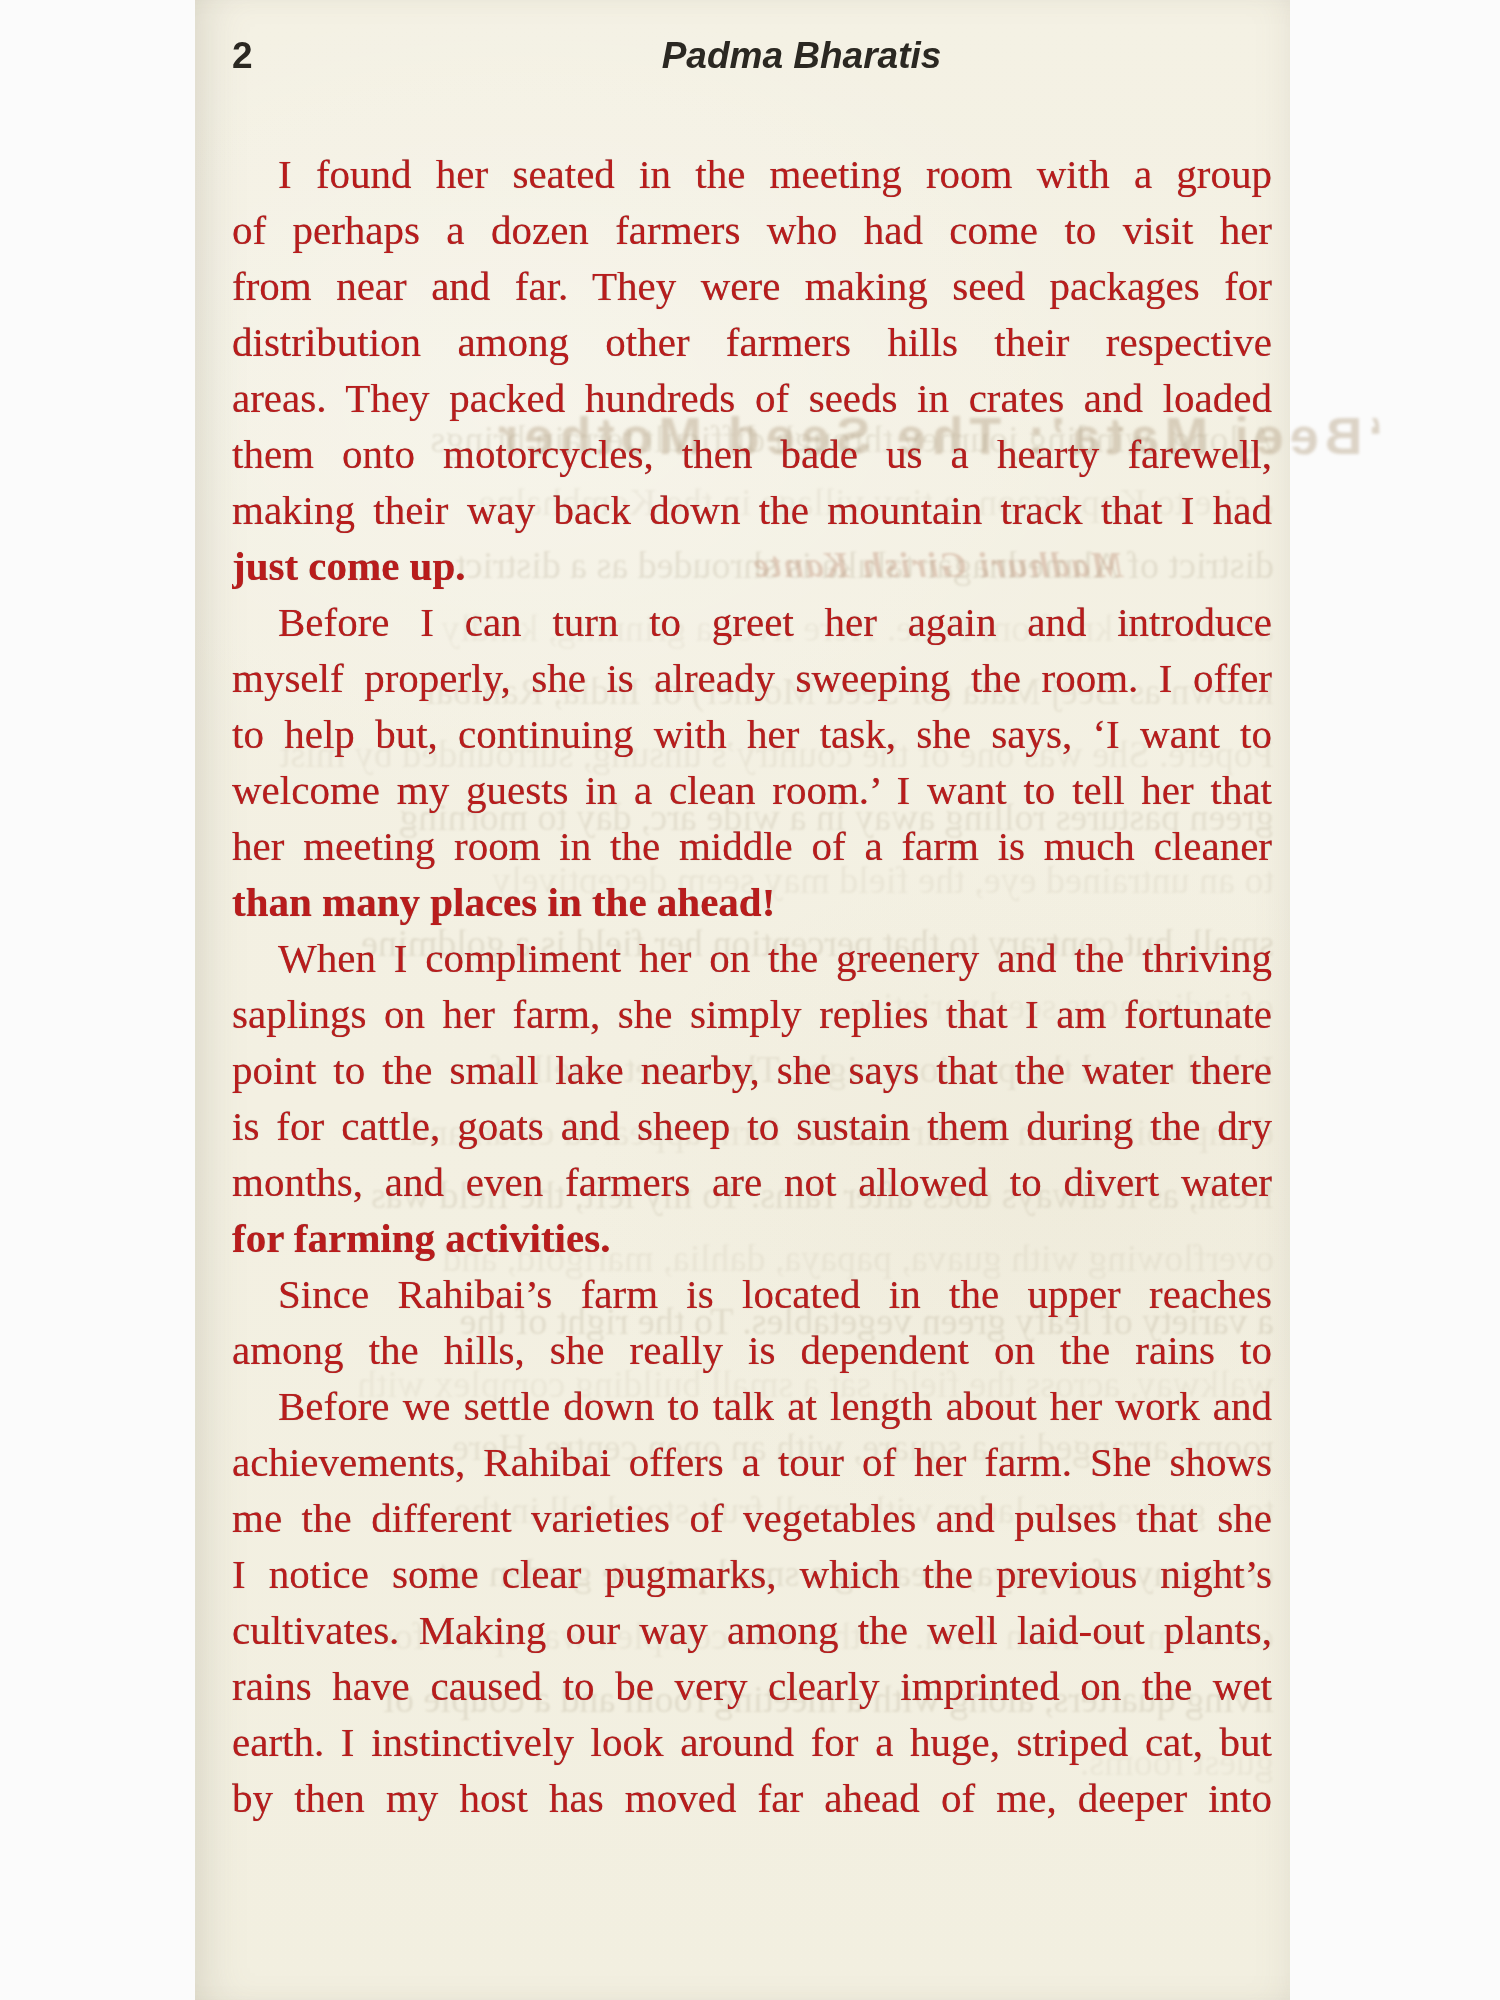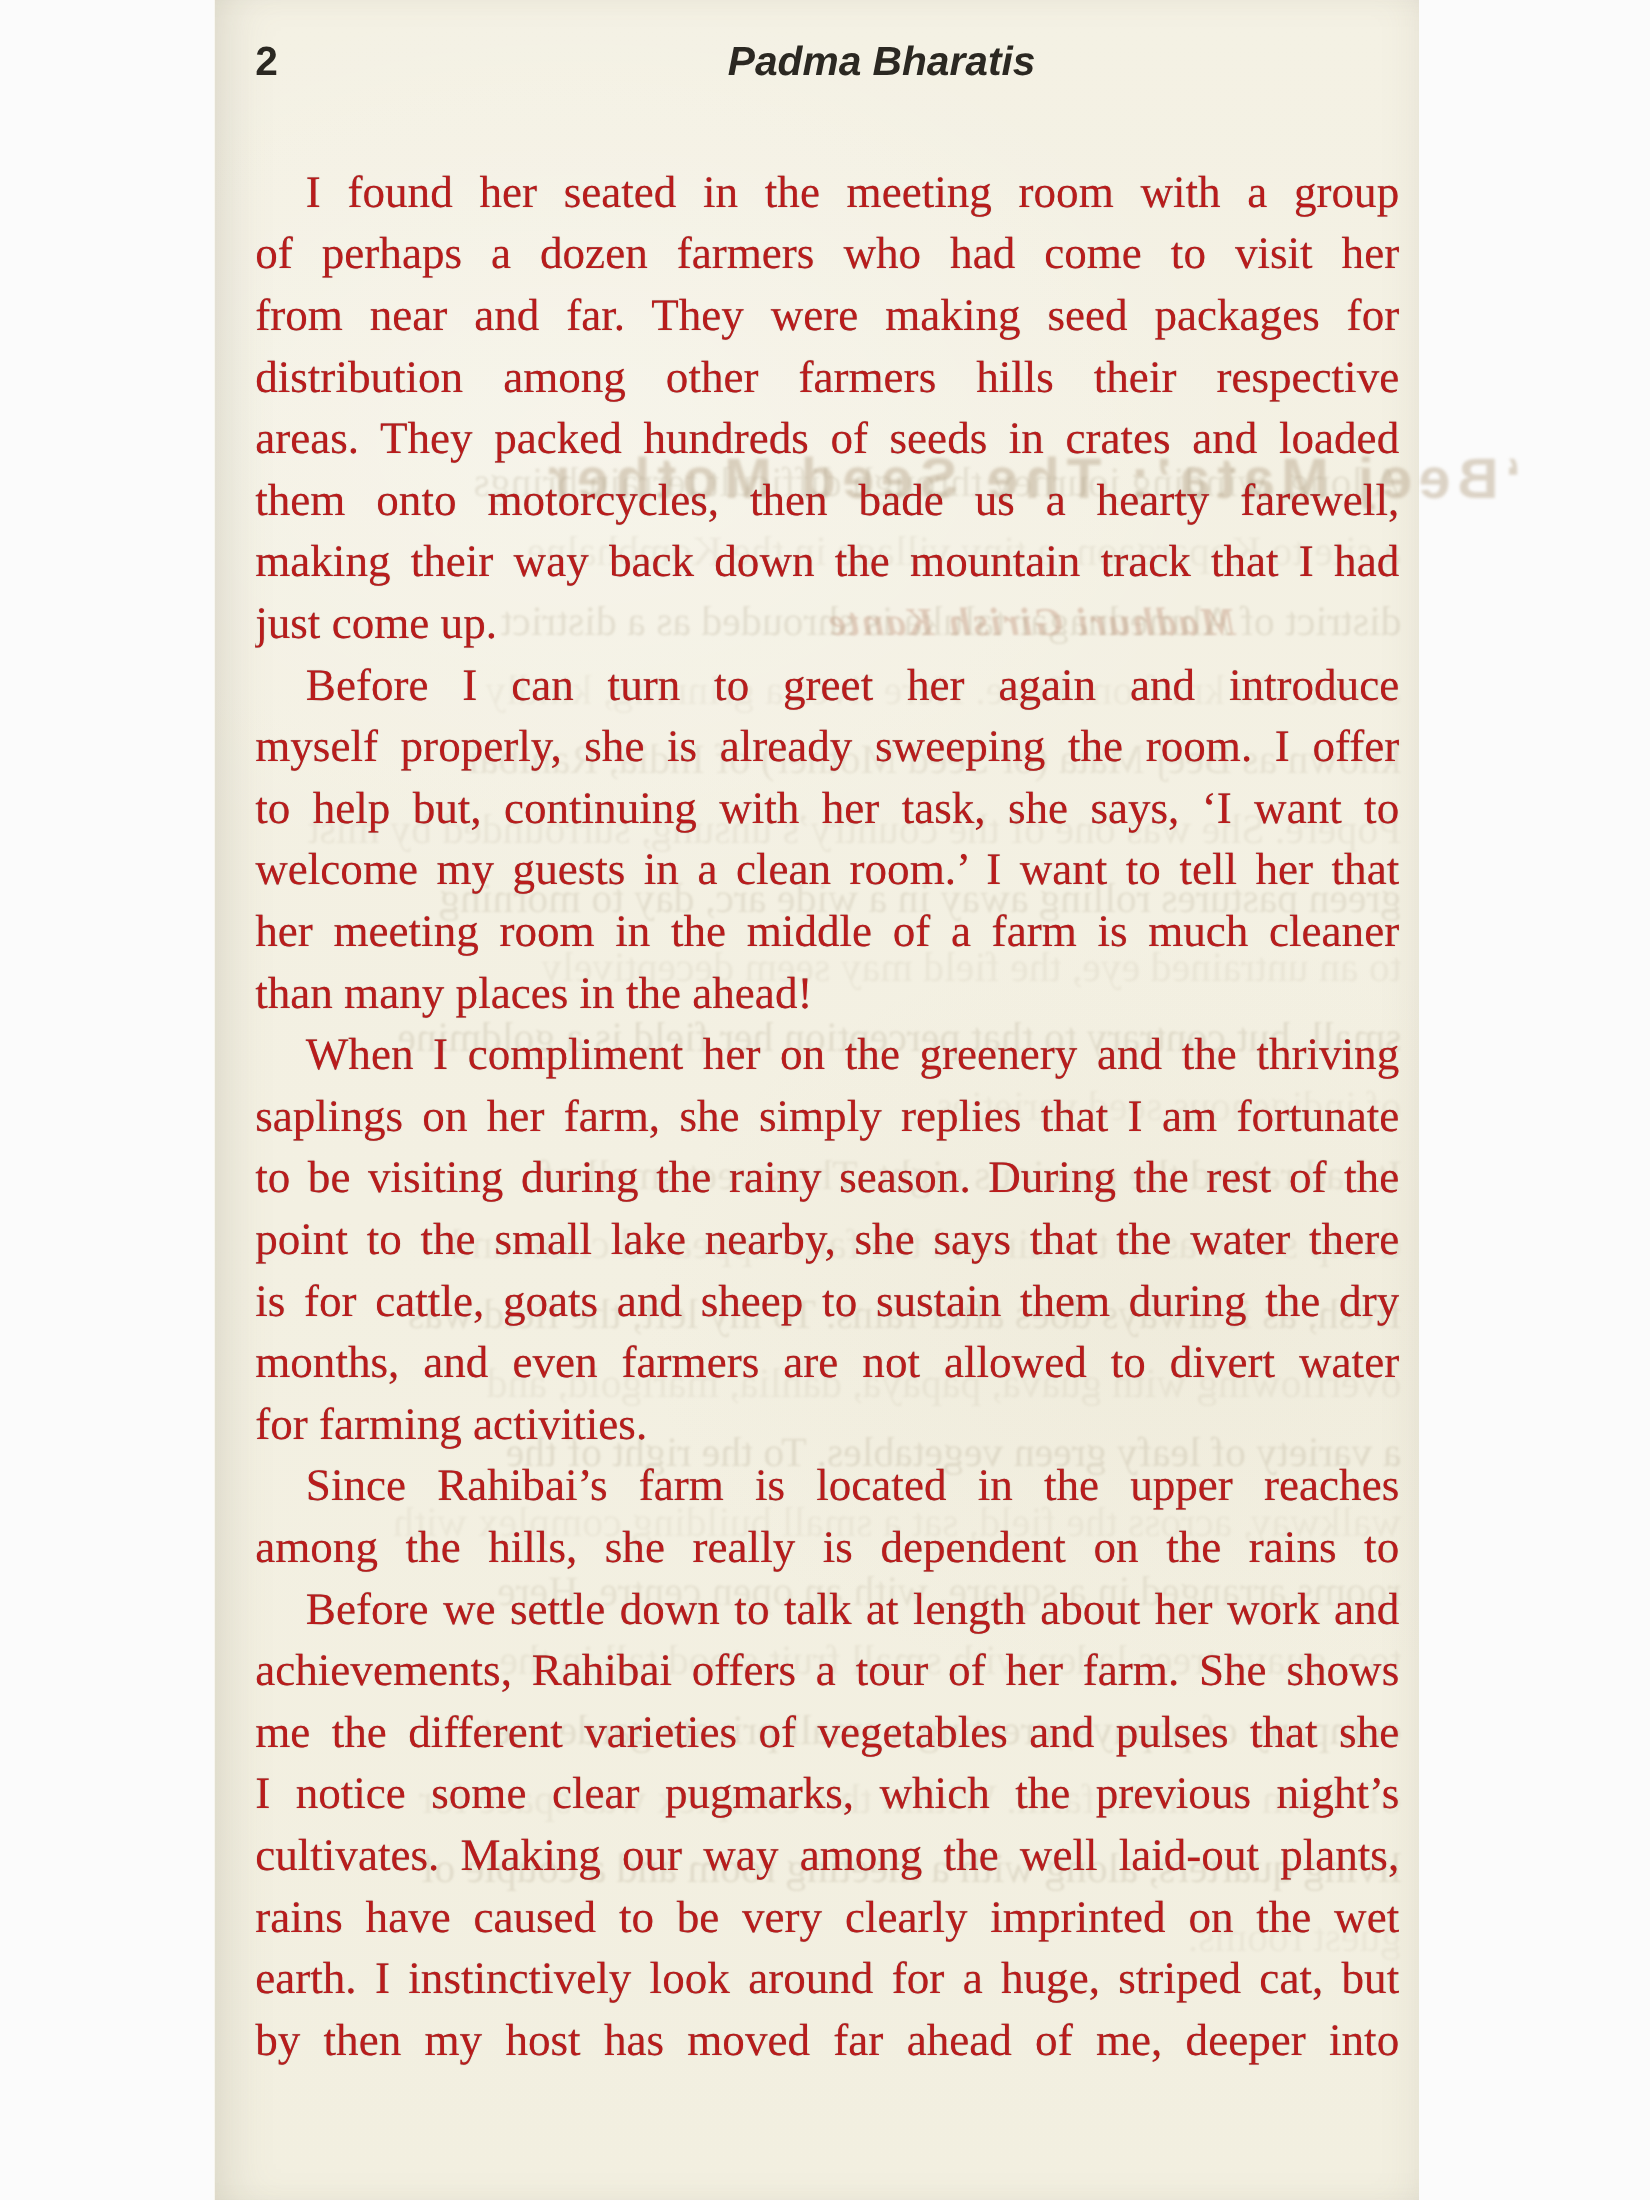--- a/index.html
+++ b/index.html
@@ -104,7 +104,7 @@
     text-align: justify;
     text-align-last: justify;
   }
-  .line.flush { text-align-last: left; }
+  .line.flush { text-align-last: left; font-weight: bold; }
   .line.indent { text-indent: 46px; }
 </style>
 </head>

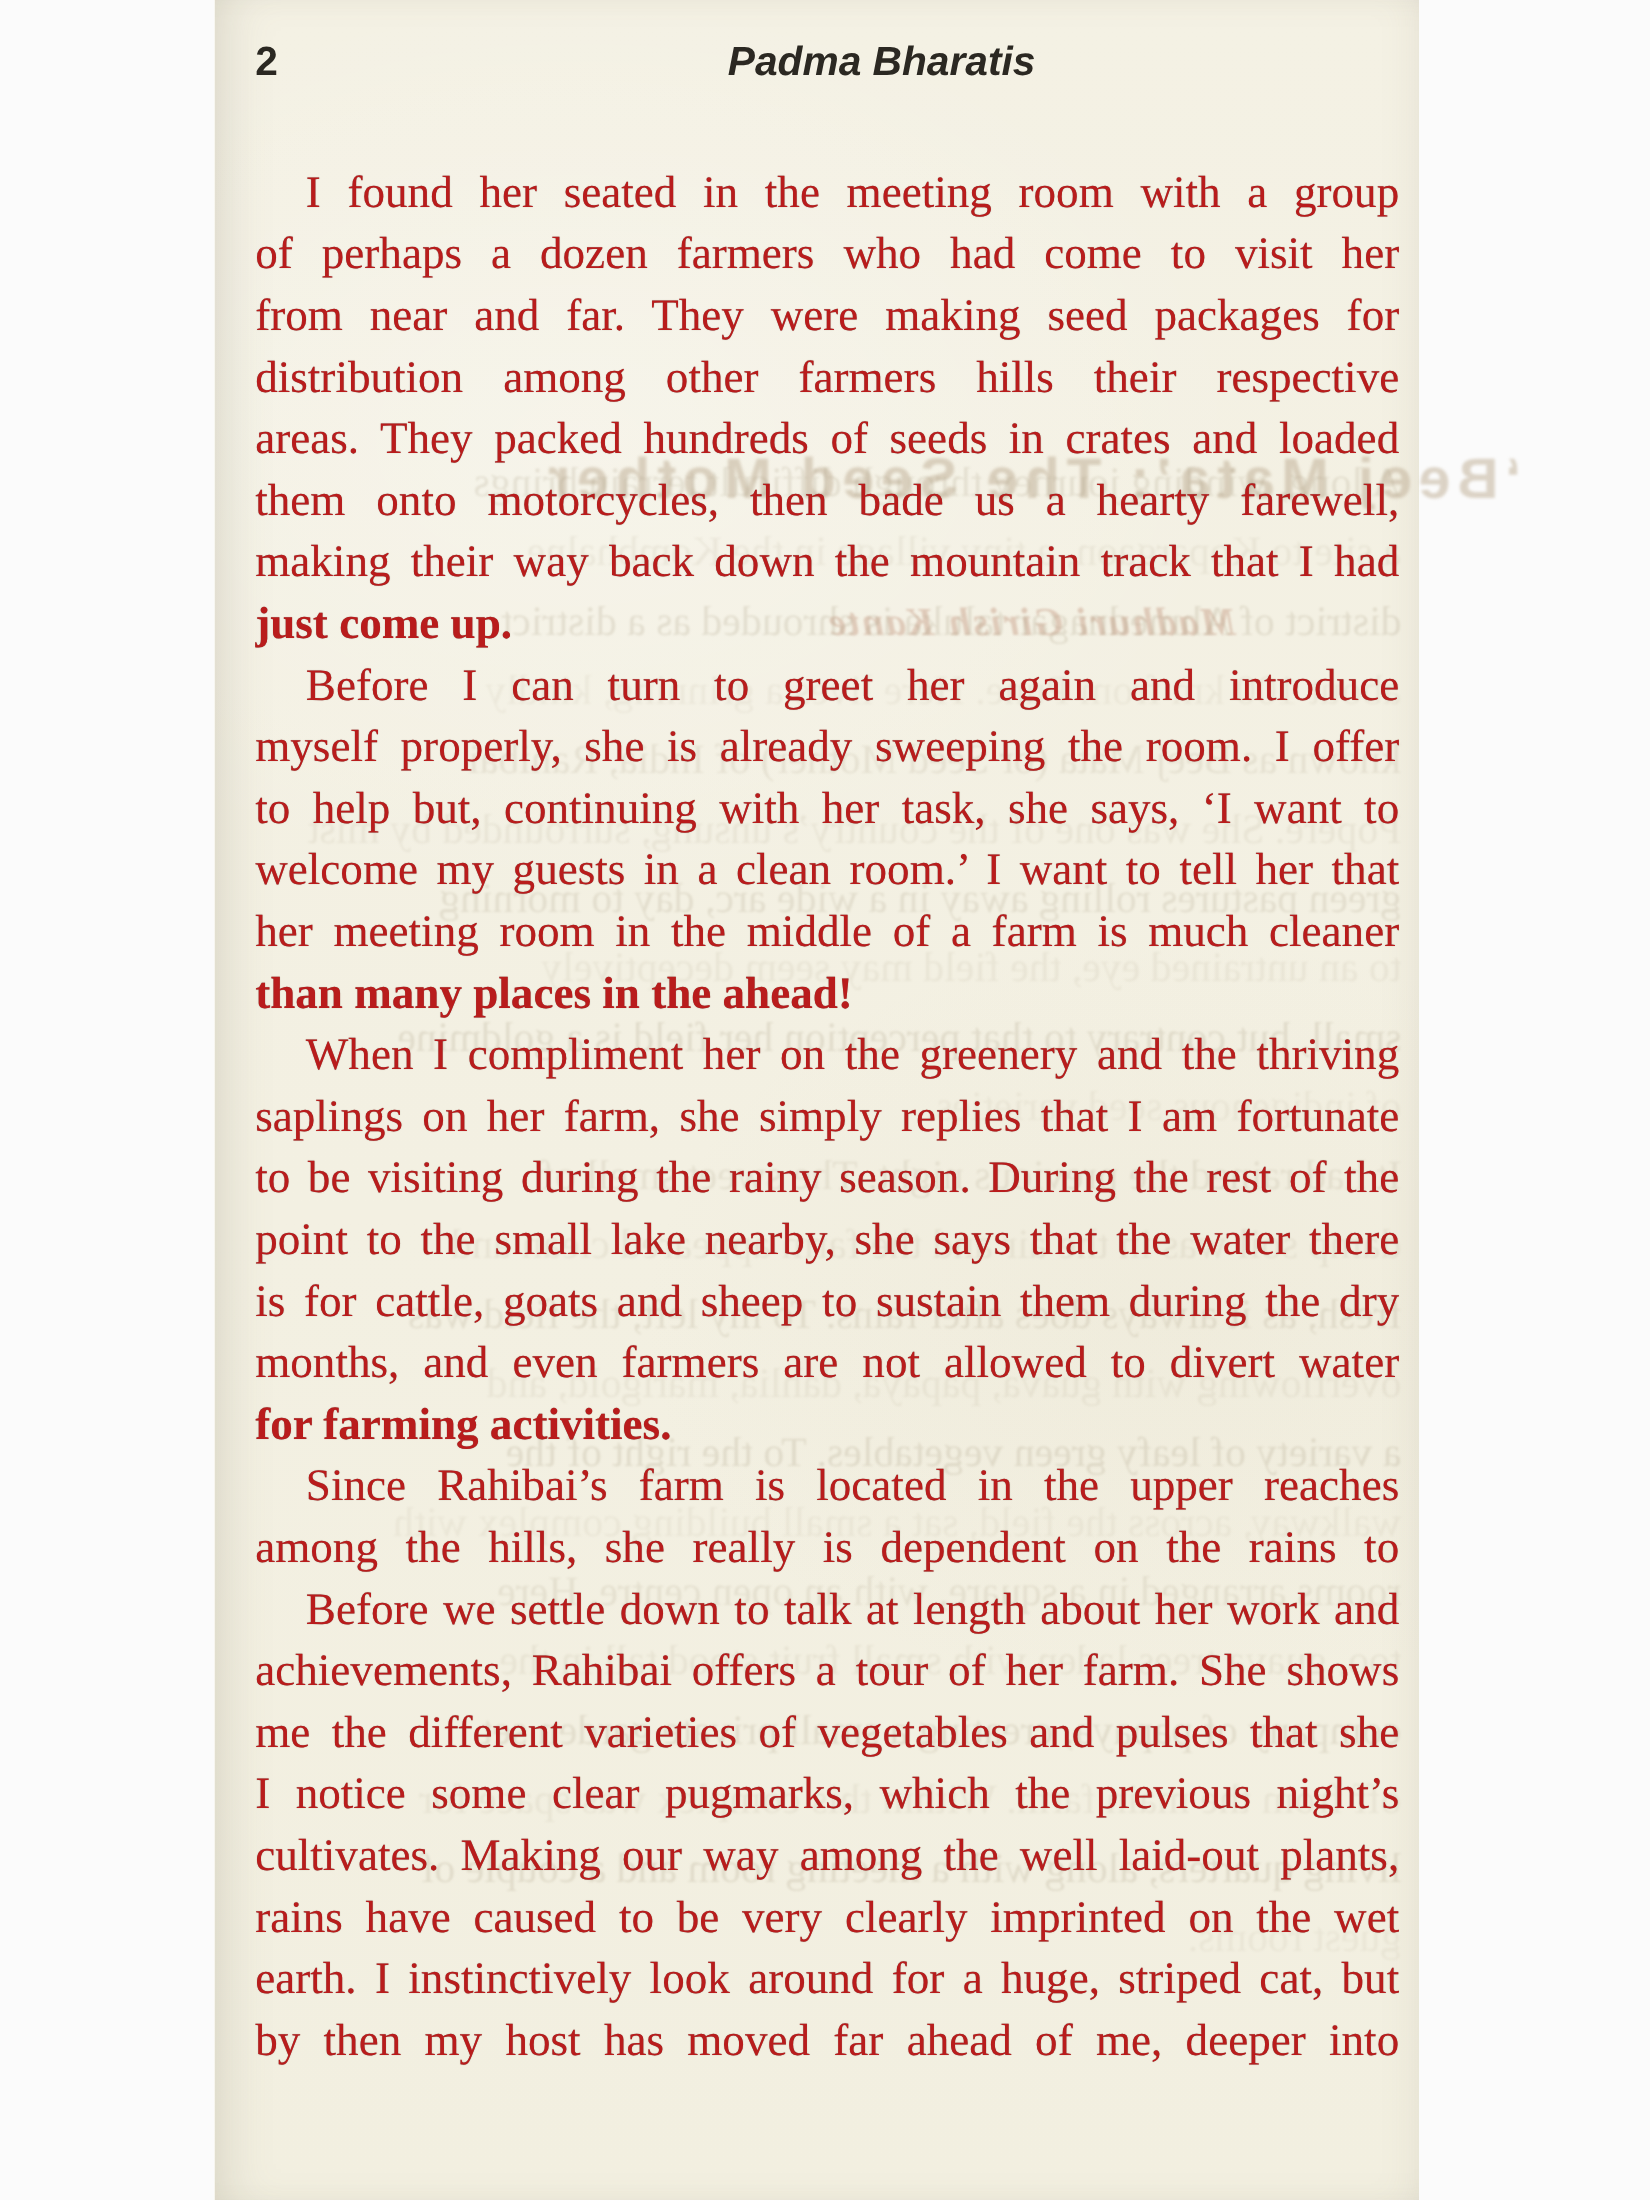--- a/index.html
+++ b/index.html
@@ -168,7 +168,6 @@
     <div class="paragraph">
       <div class="line indent">When I compliment her on the greenery and the thriving</div>
       <div class="line">saplings on her farm, she simply replies that I am fortunate</div>
-      <div class="line">to be visiting during the rainy season. During the rest of the</div>
       <div class="line">point to the small lake nearby, she says that the water there</div>
       <div class="line">is for cattle, goats and sheep to sustain them during the dry</div>
       <div class="line">months, and even farmers are not allowed to divert water</div>

